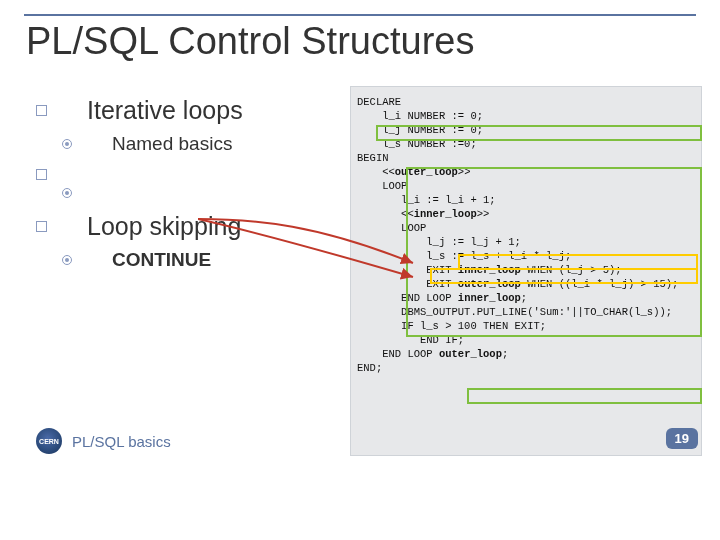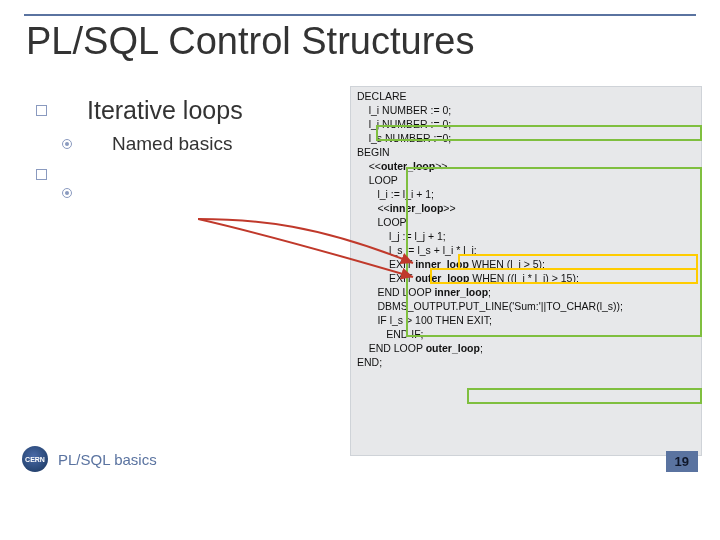--- a/index.html
+++ b/index.html
@@ -15,7 +15,7 @@
   .h1item { font-size: 25px; color: #333; }
   .h2item { font-size: 19px; color: #333; }
   .block { margin-bottom: 14px; }
-  .codebox { position: absolute; right: 18px; top: 86px; width: 352px; height: 370px; background: #e7e8ea; border: 1px solid #cfd3d8; font-family: Liberation Sans, sans-serif; font-size: 10.5px; line-height: 14px; color: #111; padding: 2px 6px; white-space: pre; }
+  .codebox { position: absolute; right: 18px; top: 86px; width: 352px; height: 370px; background: #e7e8ea; border: 1px solid #cfd3d8; font-family: Liberation Mono, monospace; font-size: 10.5px; line-height: 14px; color: #111; padding: 8px 6px; white-space: pre; }
   .codebox b { font-weight: bold; }
   .hl-outer-open   { position:absolute; right:18px; top:125px; width:326px; height:16px; border:2px solid #7fbf3f; }
   .hl-innerloop    { position:absolute; right:18px; top:167px; width:296px; height:170px; border:2px solid #7fbf3f; }

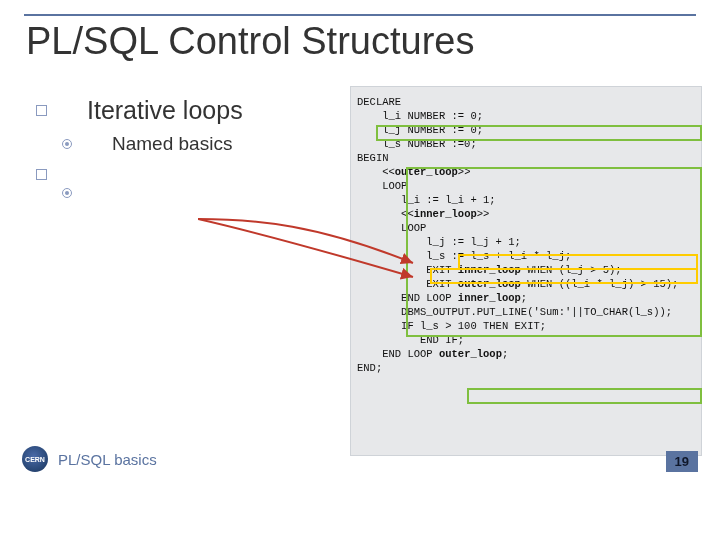--- a/index.html
+++ b/index.html
@@ -56,6 +56,16 @@
           <span class="dot filled"></span>
         </div>
     </div>
+    <div class="block">
+      <div class="bullet-row">
+          <span class="sq"></span>
+          <span class="h1item">Loop skipping</span>
+        </div>
+      <div class="bullet-row" style="margin-top:8px">
+          <span class="dot filled"></span>
+          <span class="h2item"><b>CONTINUE</b></span>
+        </div>
+    </div>
   </div>
 
   <div class="codebox"><span>DECLARE</span>

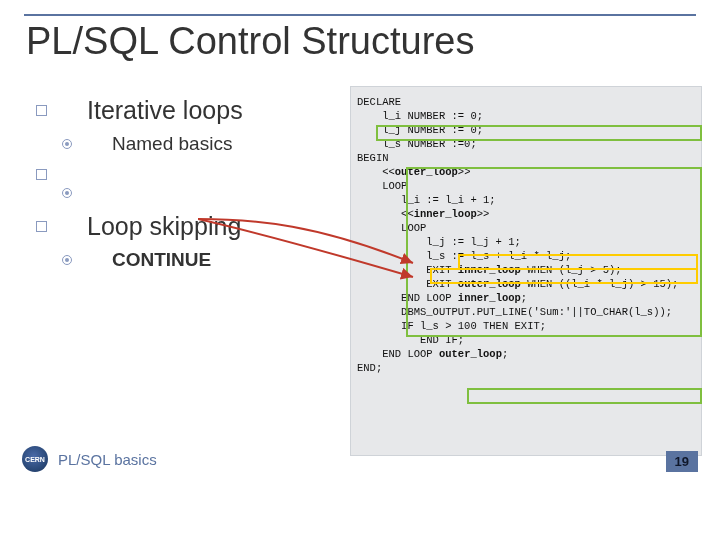--- a/index.html
+++ b/index.html
@@ -23,7 +23,7 @@
   .hl-block1 { position:absolute; right:22px; top:254px; width:240px; height:16px; border:2px solid #ffcc00; }
   .hl-block2 { position:absolute; right:22px; top:268px; width:268px; height:16px; border:2px solid #ffcc00; }
   .arrow-svg { position:absolute; left:198px; top:215px; width:230px; height:90px; pointer-events:none; }
-  .footer { position:absolute; left:0; right:0; bottom:0; height:44px; display:flex; align-items:flex-end; justify-content:space-between; padding:0 22px; }
+  .footer { position:absolute; left:14px; right:0; bottom:0; height:44px; display:flex; align-items:flex-start; justify-content:space-between; padding:0 22px; }
   .footer-left { display:flex; align-items:center; gap:10px; }
   .logo { width:26px; height:26px; border-radius:50%; background: radial-gradient(circle at 45% 40%, #4a6aa8 0%, #2b4a7a 60%, #1b325a 100%); color:#fff; font-size:7px; display:flex; align-items:center; justify-content:center; font-weight:bold; }
   .ftext { color:#5a73a0; font-size:15px; }

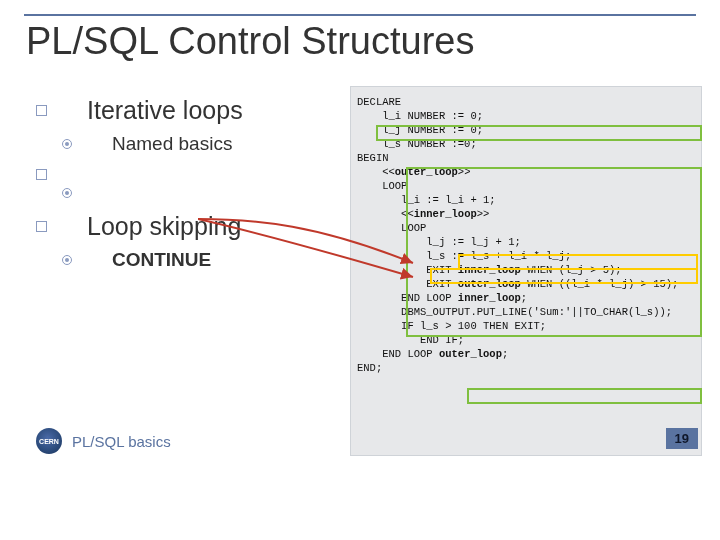--- a/index.html
+++ b/index.html
@@ -27,7 +27,7 @@
   .footer-left { display:flex; align-items:center; gap:10px; }
   .logo { width:26px; height:26px; border-radius:50%; background: radial-gradient(circle at 45% 40%, #4a6aa8 0%, #2b4a7a 60%, #1b325a 100%); color:#fff; font-size:7px; display:flex; align-items:center; justify-content:center; font-weight:bold; }
   .ftext { color:#5a73a0; font-size:15px; }
-  .pgnum { background:#5a73a0; color:#0f172a; font-size:13px; padding:3px 9px; border-radius:0; font-weight:bold; }
+  .pgnum { background:#5a73a0; color:#ffffff; font-size:13px; padding:3px 9px; border-radius:6px; font-weight:bold; }
 </style>
 </head>
 <body>

